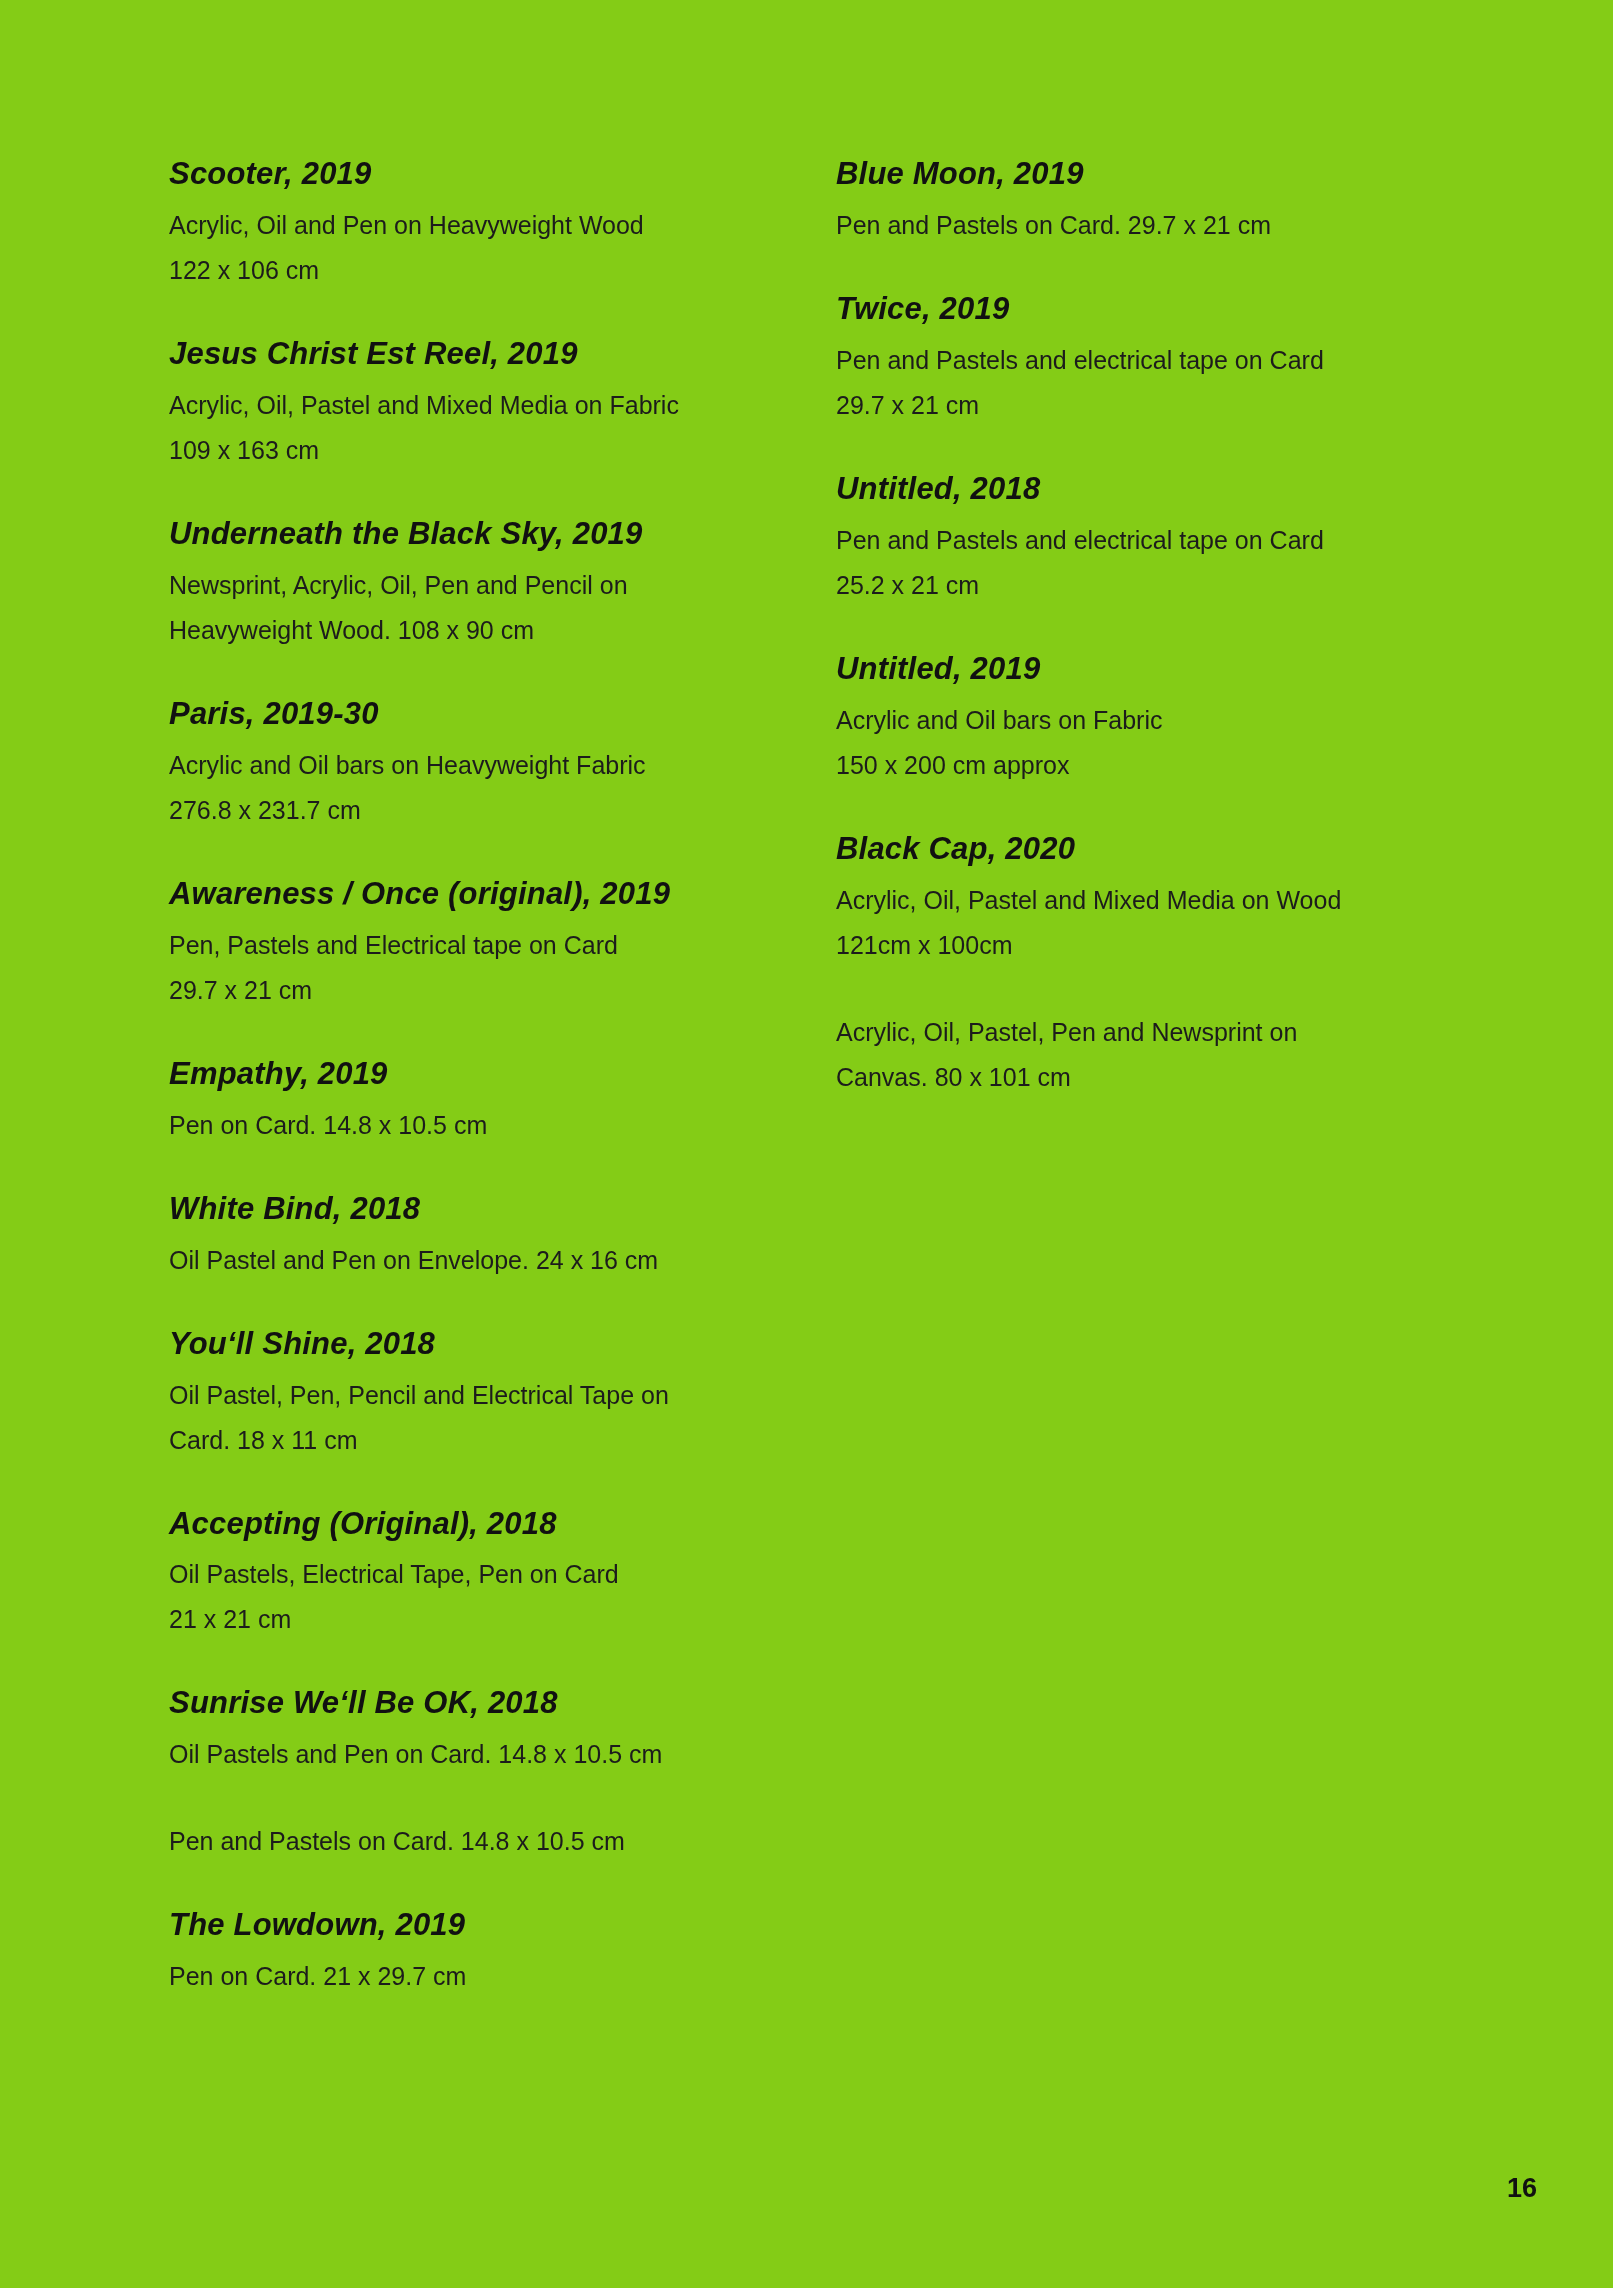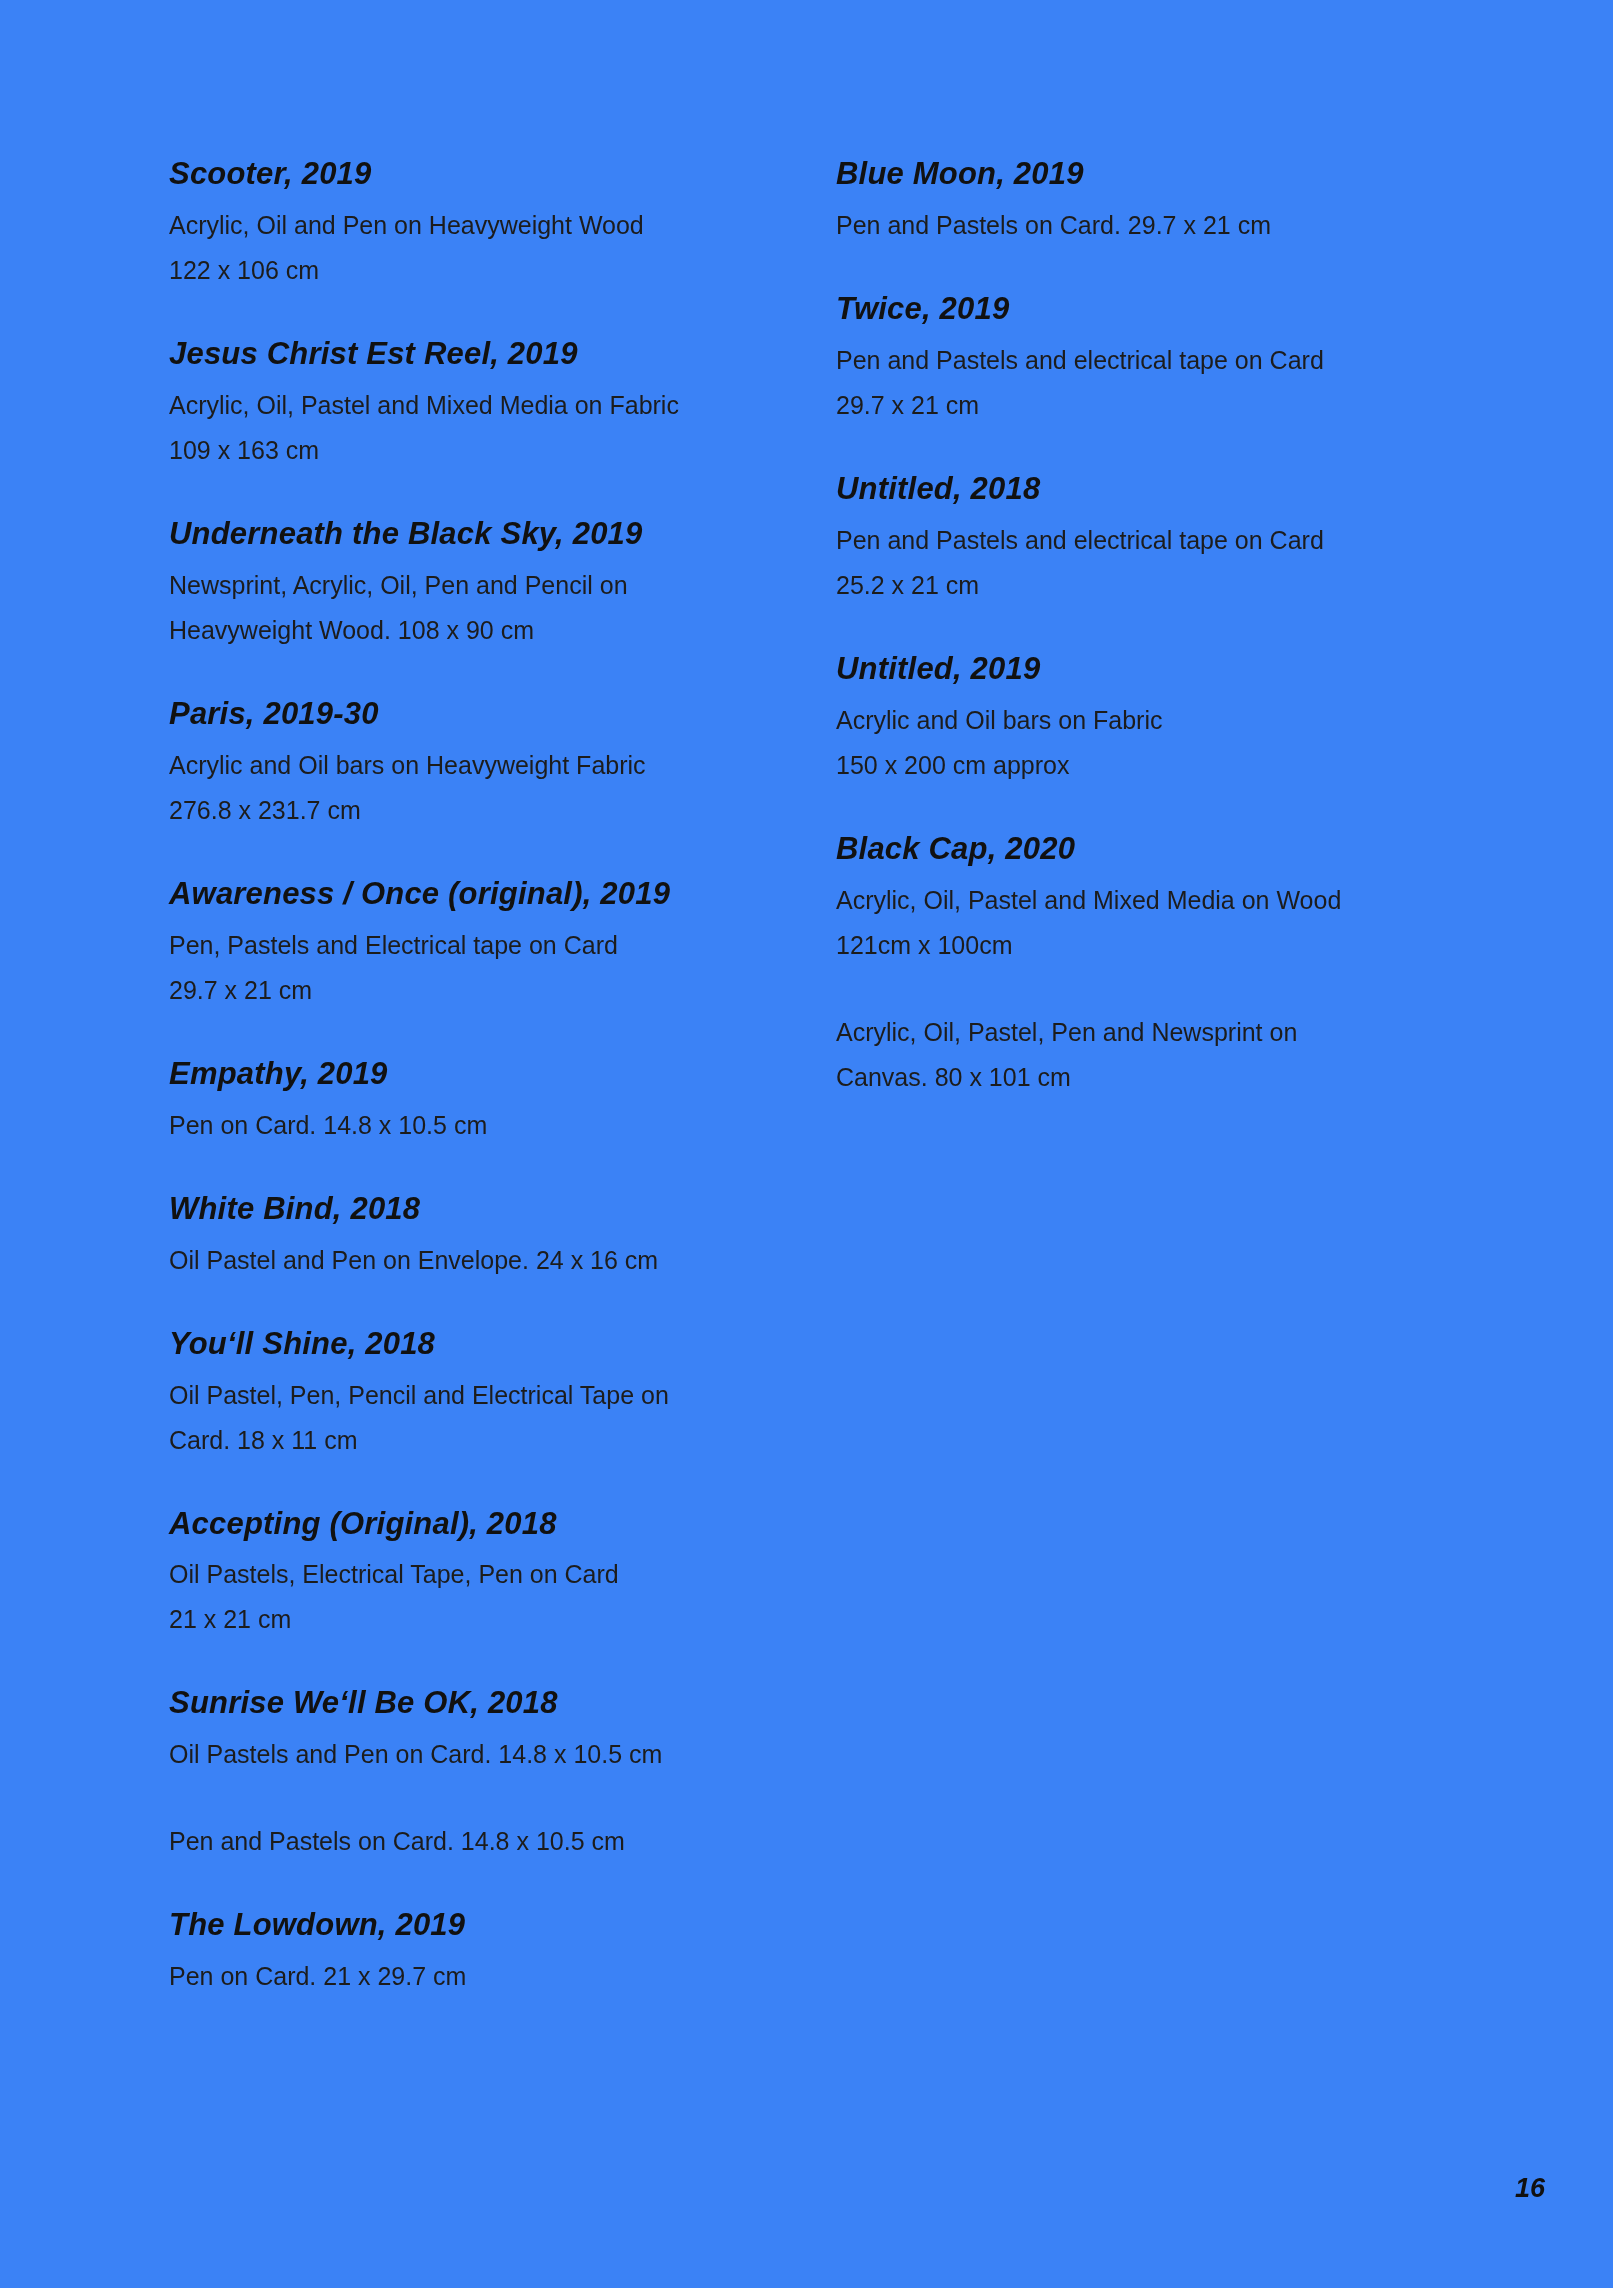--- a/index.html
+++ b/index.html
@@ -12,7 +12,7 @@
     position: relative;
     width: 1613px;
     height: 2289px;
-    background: #3b82f6;
+    background: #84cc16;
     overflow: hidden;
   }
   .column {

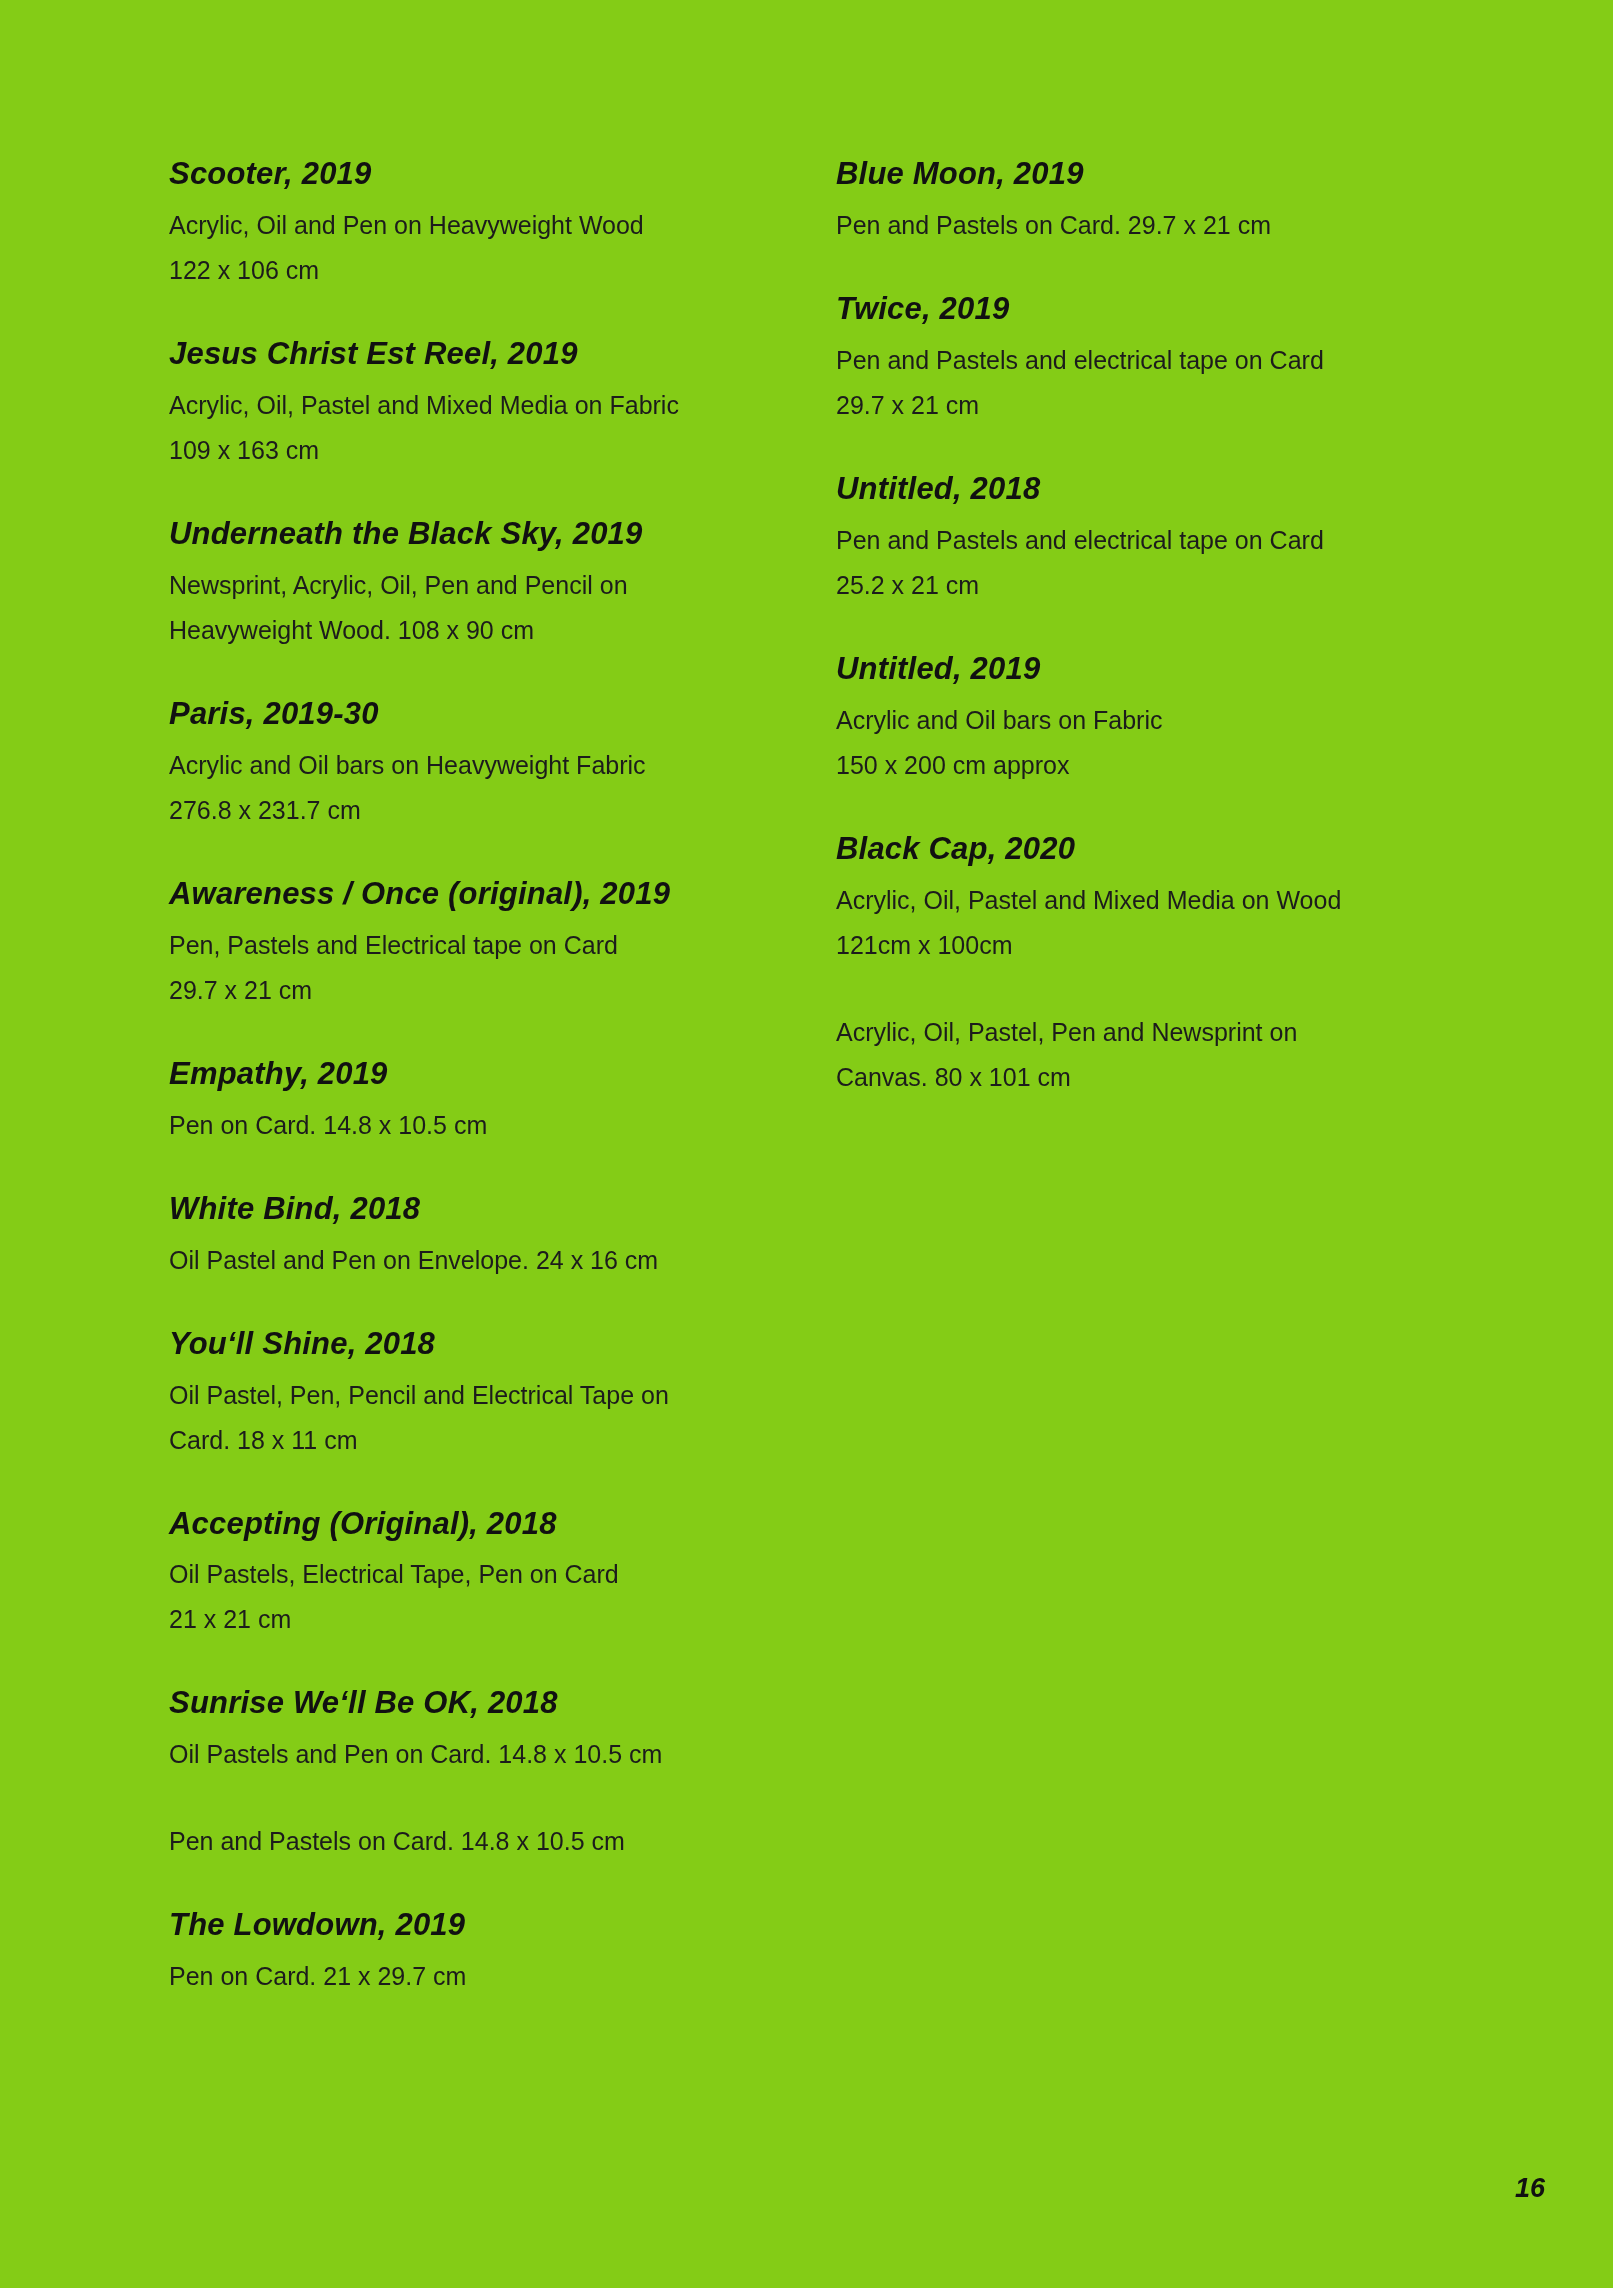--- a/index.html
+++ b/index.html
@@ -40,12 +40,11 @@
   }
   .page-number {
     position: absolute;
-    right: 68px;
+    right: 76px;
     bottom: 85px;
     font-size: 27px;
     font-weight: 700;
     color: #111111;
-    font-style: italic;
   }
 </style>
 </head>

